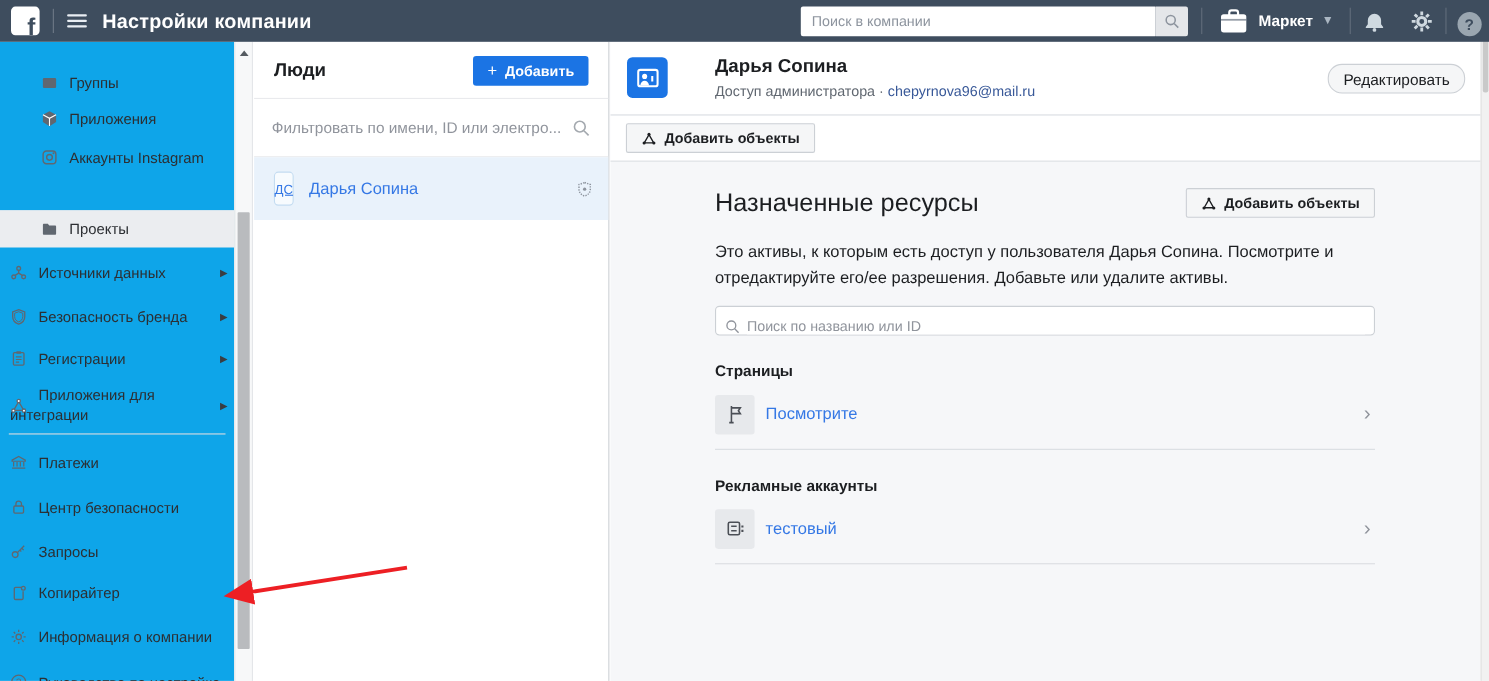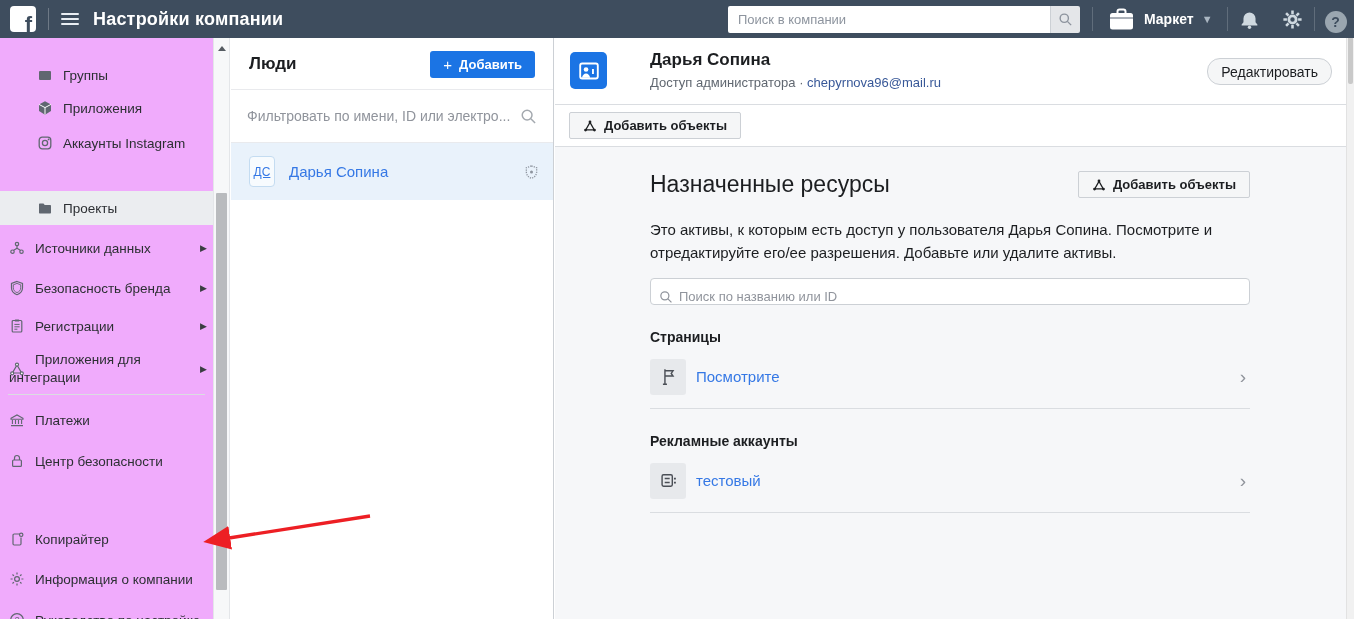--- a/index.html
+++ b/index.html
@@ -28,7 +28,7 @@
   .help-circle { width:22px; height:22px; border-radius:50%; background:#9aa6b0; color:#3e4d5e; font-weight:bold; font-size:14px; display:flex; align-items:center; justify-content:center; margin:6px 10px 0 10px; cursor:pointer; }
 
   
-  .sidebar { position:absolute; left:0; top:38px; width:213px; bottom:0; background:#f0abfc; }
+  .sidebar { position:absolute; left:0; top:38px; width:213px; bottom:0; background:#0ea5e9; }
   .nav-item { position:absolute; left:0; width:213px; height:34px; display:flex; align-items:center; padding-left:8px; cursor:pointer; color:#2c2f33; font-size:13.5px; }
   .nav-item.sub { padding-left:36px; }
   .nav-item.active { background:#ebedf0; }

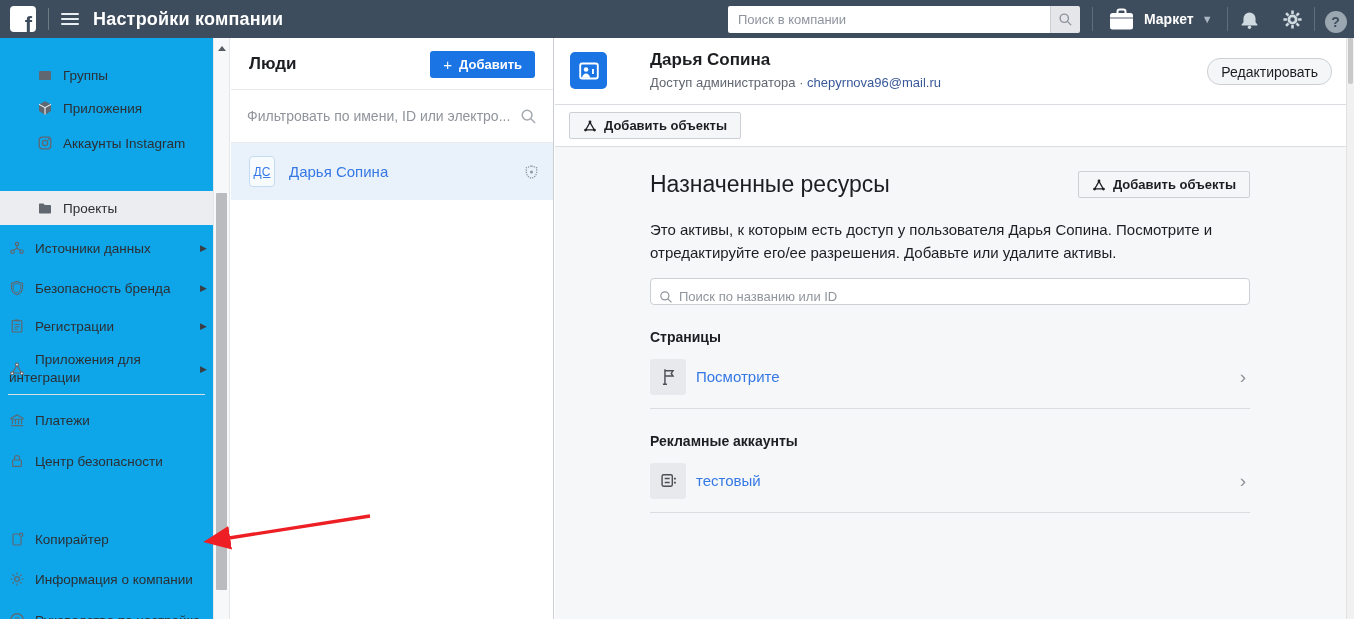--- a/index.html
+++ b/index.html
@@ -51,7 +51,7 @@
   .filter-row input { flex:1; border:none; outline:none; font-size:14px; color:#1c1e21; font-family:inherit; min-width:0; }
   .filter-row input::placeholder { color:#90949c; }
   .person-row { height:57px; background:#e9f2fb; display:flex; align-items:center; padding:0 14px 0 18px; cursor:pointer; }
-  .initials-avatar { width:26px; height:31px; background:#f7fbfe; border:1px solid #c4dcf1; border-radius:4px; color:#3578e5; font-size:12px; display:flex; align-items:center; justify-content:center; text-decoration:underline; flex:none; }
+  .initials-avatar { width:18px; height:31px; background:#f7fbfe; border:1px solid #c4dcf1; border-radius:4px; color:#3578e5; font-size:12px; display:flex; align-items:center; justify-content:center; text-decoration:underline; flex:none; }
   .person-name { margin-left:14px; color:#3578e5; font-size:15px; flex:1; }
 
   

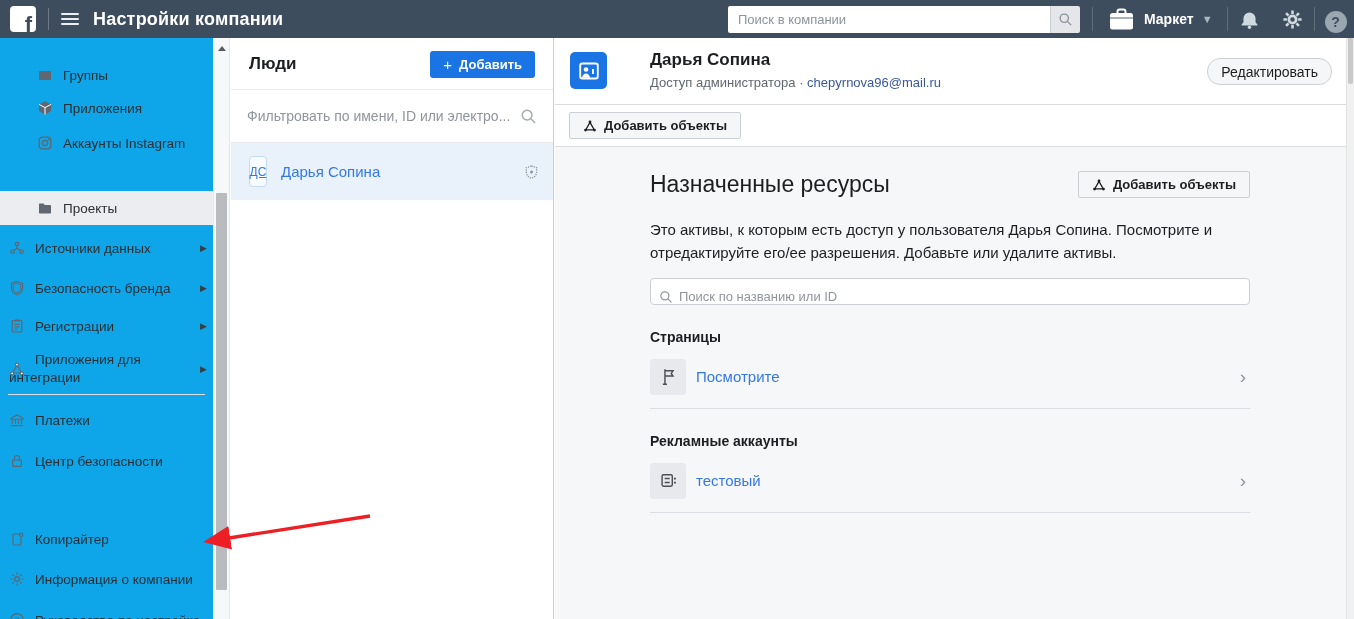--- a/index.html
+++ b/index.html
@@ -257,6 +257,15 @@
       <span class="lbl">Центр безопасности</span>
     </div>
 
+    <div class="nav-item" style="top:446px">
+      <span class="nicon">
+          <svg width="16" height="16" viewBox="0 0 16 16" fill="none" stroke="#606770" stroke-width="1.2">
+            <circle cx="4.8" cy="11.2" r="2.6"></circle>
+            <path d="M6.8 9.4 13 3.2M10.8 5.4l1.7 1.7M9.1 7.1l1.3 1.3"></path>
+          </svg>
+        </span>
+      <span class="lbl">Запросы</span>
+    </div>
 
     <div class="nav-item" style="top:484px">
       <span class="nicon">

